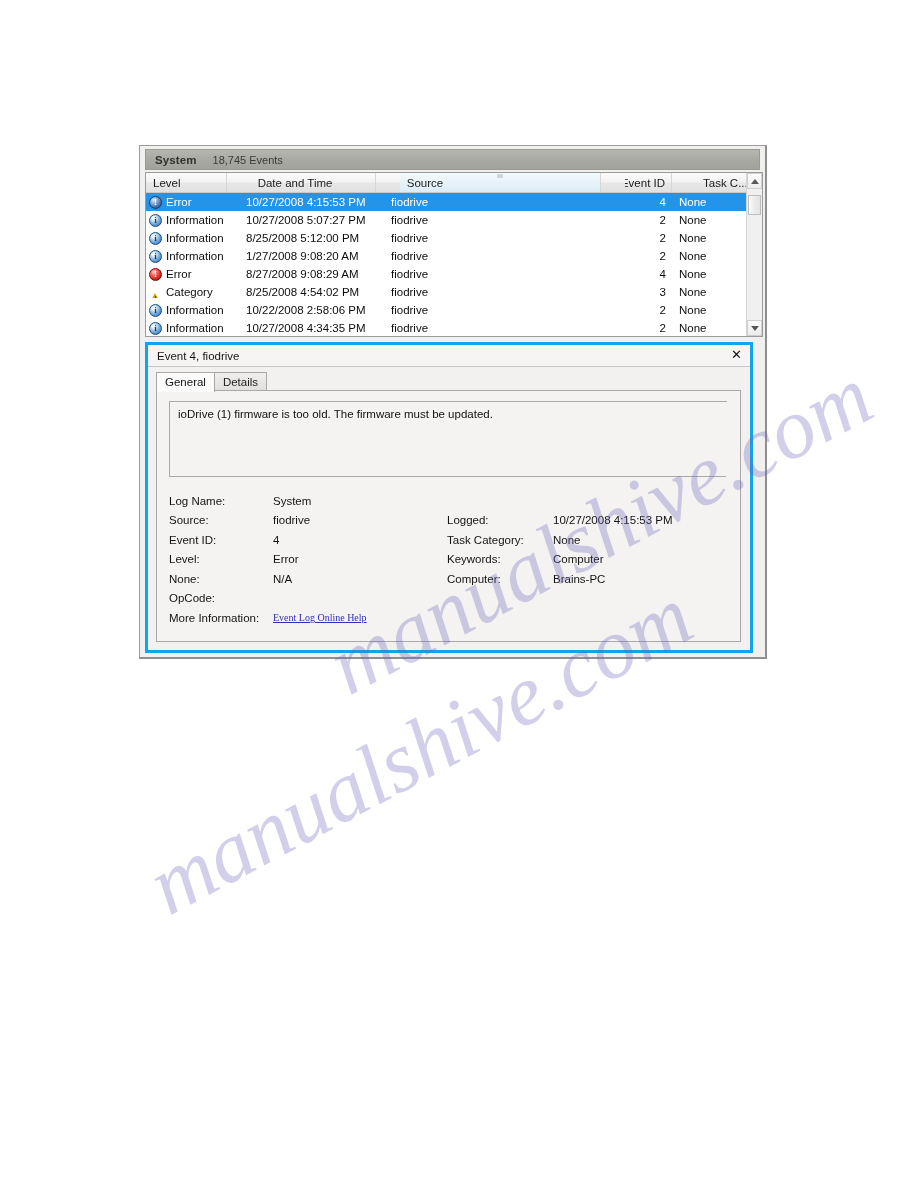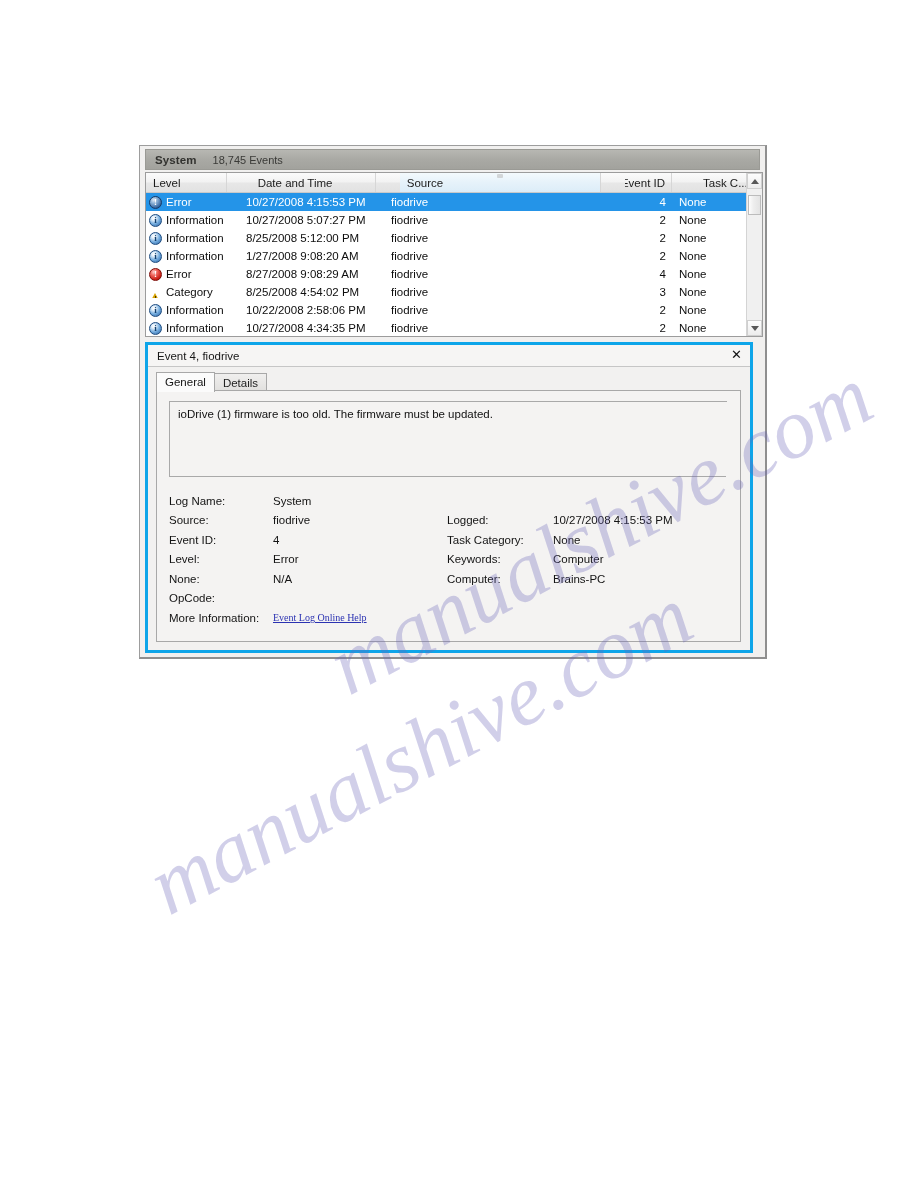--- a/index.html
+++ b/index.html
@@ -283,7 +283,7 @@
     height: 20px;
     margin: 5px 0 0 8px;
     display: flex;
-    align-items: flex-end;
+    align-items: flex-start;
     gap: 0px;
   }
   .tab {

